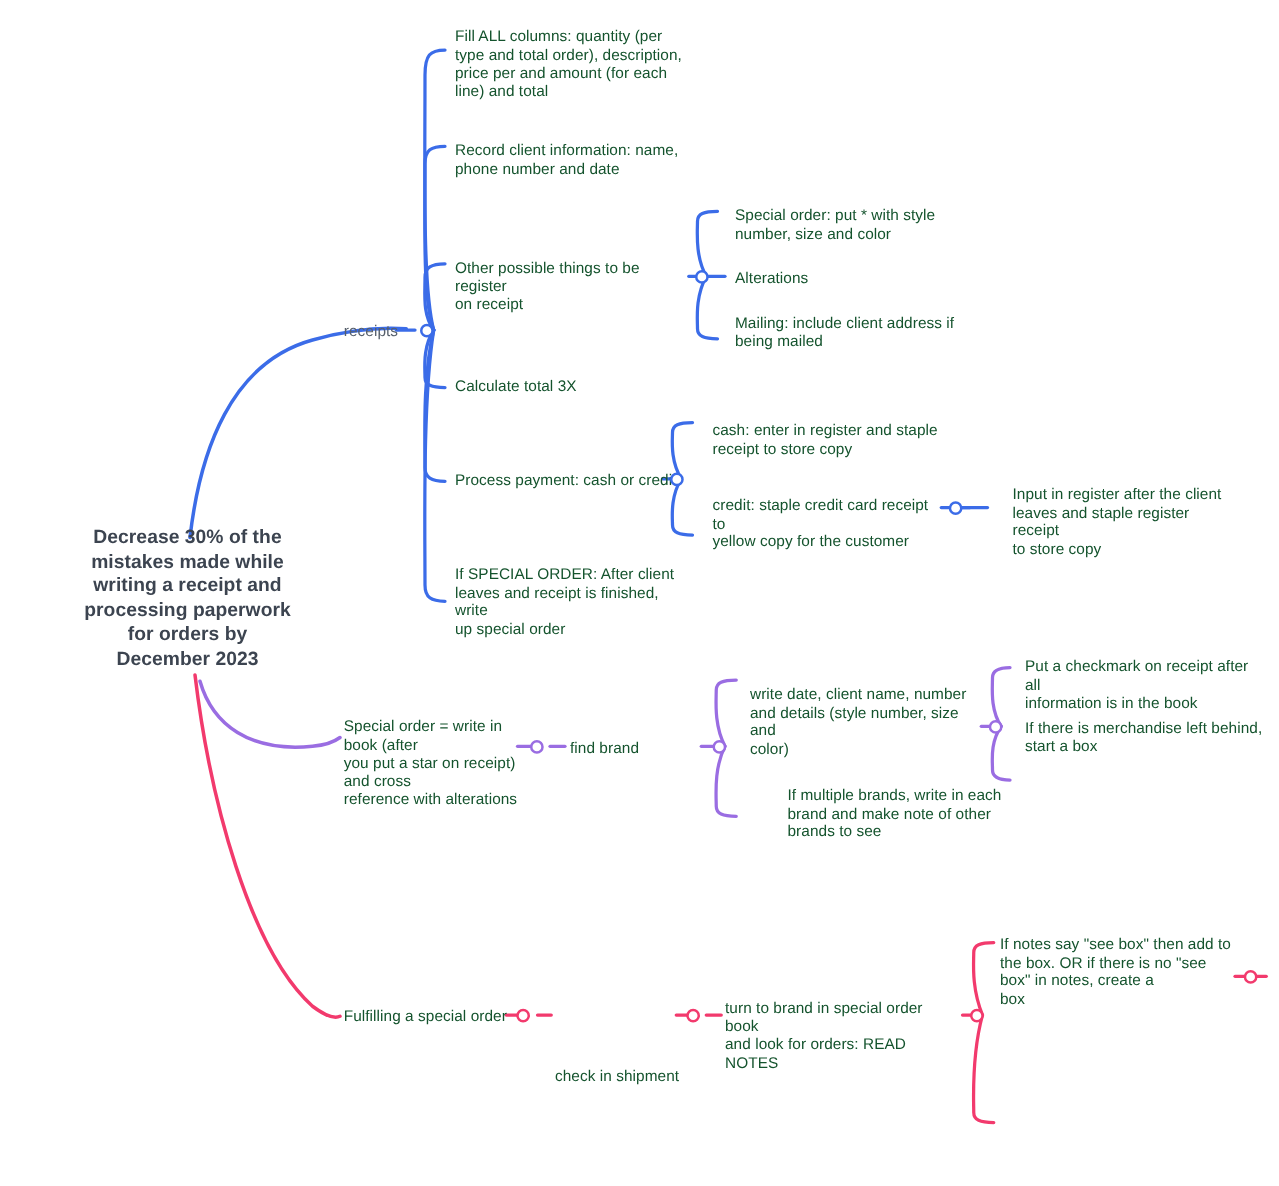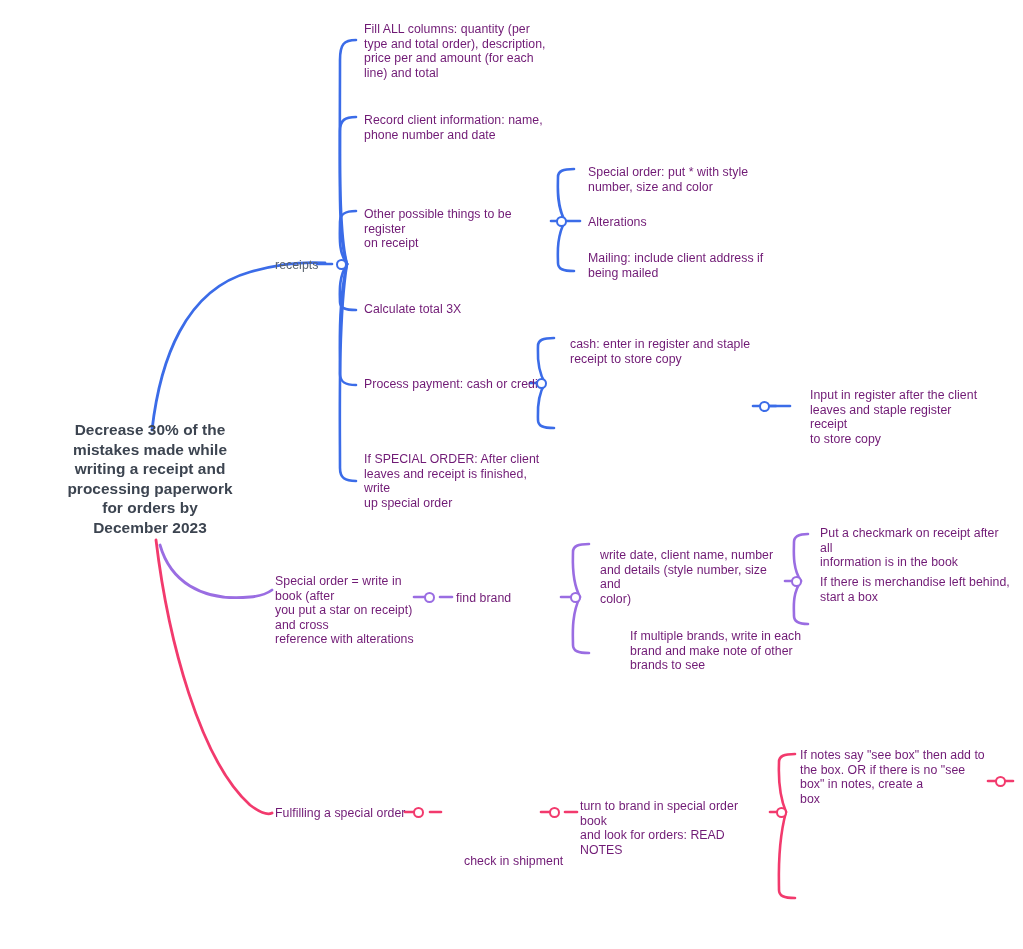--- a/index.html
+++ b/index.html
@@ -28,7 +28,7 @@
   }
   .node {
     position: absolute;
-    color: #701a75;
+    color: #14532d;
     font-size: 12.3px;
     line-height: 14.6px;
     letter-spacing: 0.05px;

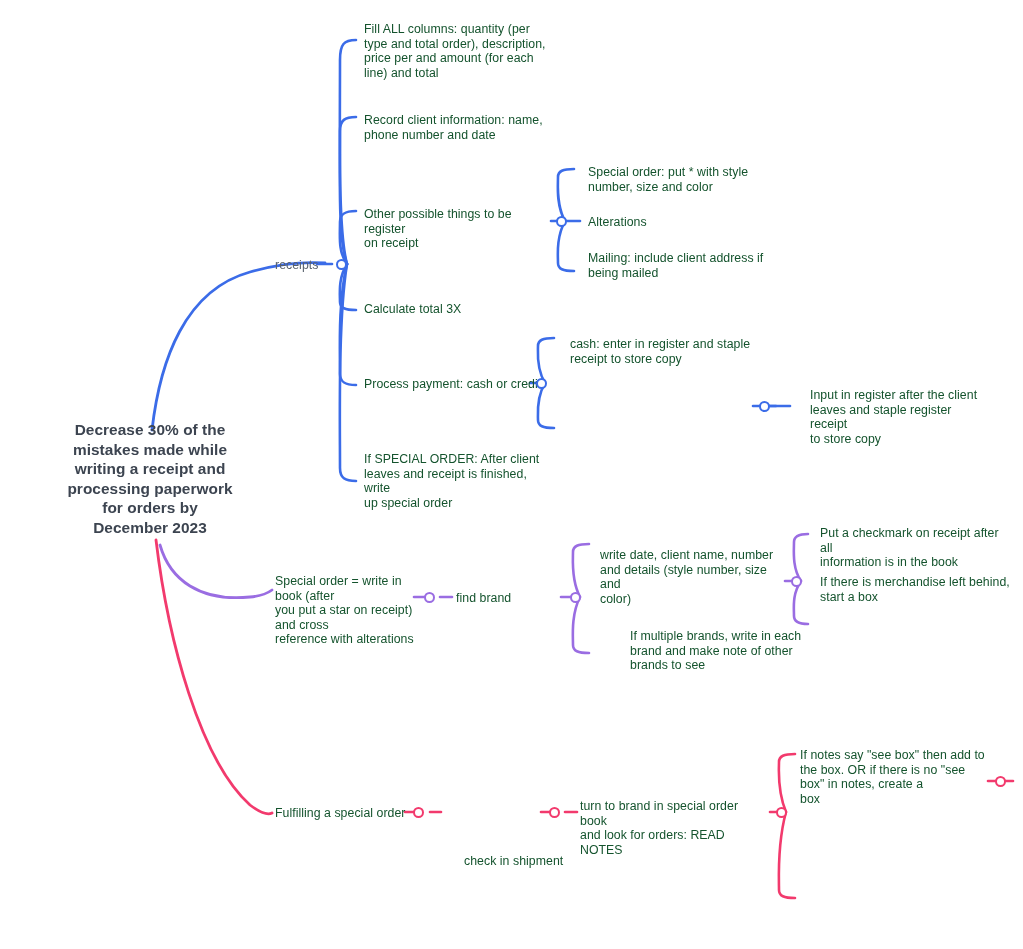--- a/index.html
+++ b/index.html
@@ -152,6 +152,8 @@
   <div class="node" style="left:570px; top:337px; width:184px;">cash: enter in register and staple
 receipt to store copy</div>
 
+  <div class="node" style="left:570px; top:397px; width:184px;">credit: staple credit card receipt to
+yellow copy for the customer</div>
   <div class="dot blue" style="left:759px; top:401px;"></div>
 
   <div class="node" style="left:794px; top:388px; width:180px;margin-left:16px;">Input in register after the client

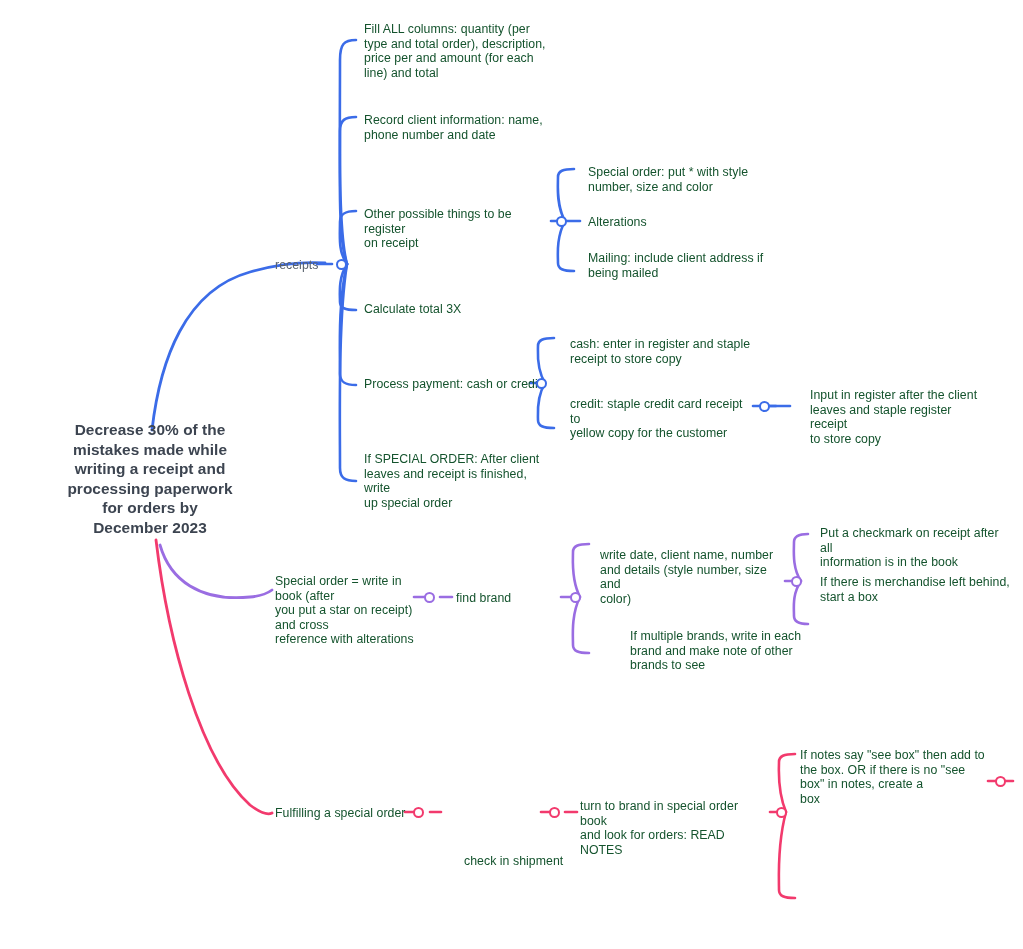--- a/index.html
+++ b/index.html
@@ -189,7 +189,7 @@
   <div class="node" style="left:275px; top:806px;">Fulfilling a special order</div>
   <div class="dot pink" style="left:413px; top:807px;"></div>
 
-  <div class="node" style="left:444px; top:854px;margin-left:20px;">check in shipment</div>
+  <div class="node" style="left:444px; top:854px;">check in shipment</div>
   <div class="dot pink" style="left:549px; top:807px;"></div>
 
   <div class="node" style="left:580px; top:799px; width:186px;">turn to brand in special order book

